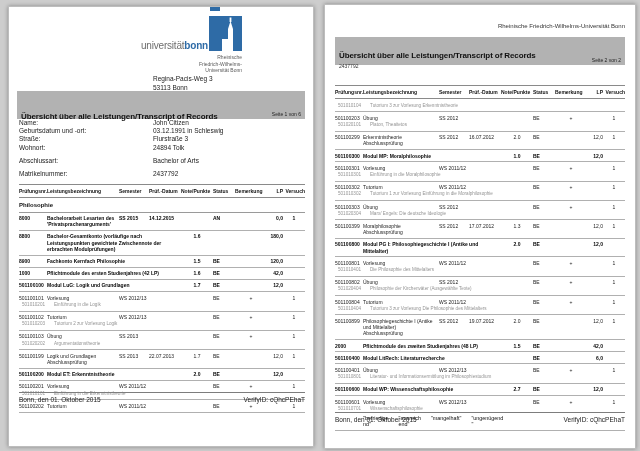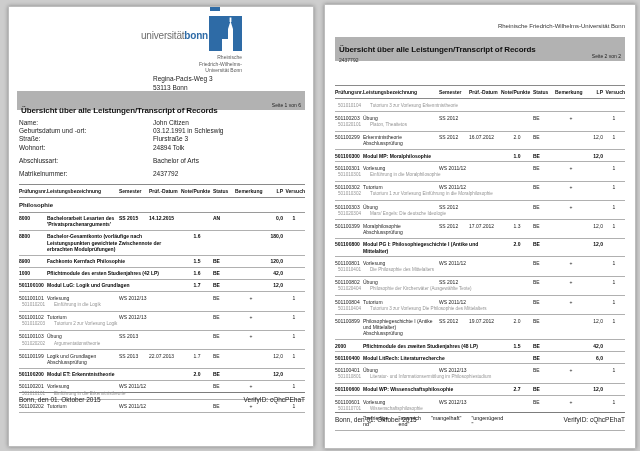--- a/index.html
+++ b/index.html
@@ -12,7 +12,7 @@
   
   .top-fragment{position:absolute;left:201px;top:0;width:10px;height:4px;background:#2e6ba6;}
   .logo-row{position:absolute;top:9px;right:71px;display:flex;align-items:flex-end;}
-  .brand{font-size:10px;line-height:10px;margin-bottom:10px;letter-spacing:-0.2px;}
+  .brand{font-size:10px;line-height:10px;margin-bottom:0;letter-spacing:-0.2px;}
   .brand .g{color:#6d6d6d;}
   .brand .b{color:#2e6ba6;font-weight:bold;}
   .logo-mark{width:33px;height:35px;background:#2e6ba6;margin-left:1px;position:relative;}

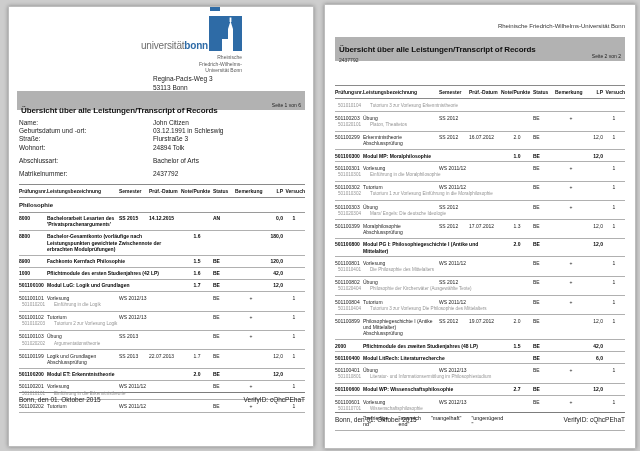--- a/index.html
+++ b/index.html
@@ -20,7 +20,7 @@
   .org-lines{position:absolute;top:47px;right:71px;text-align:right;font-size:5px;line-height:6.5px;color:#5a5a5a;}
   .address{position:absolute;top:68px;left:144px;font-size:6.5px;line-height:8.5px;color:#1a1a1a;}
 
-  .titlebar{position:absolute;left:8px;right:8px;background:#b2b2b2;box-sizing:border-box;padding:8px 4px;}
+  .titlebar{position:absolute;left:8px;right:8px;background:#b2b2b2;box-sizing:border-box;padding:14px 4px;}
   .tb-left{top:84px;height:19px;}
   .tb-right{top:32px;height:24px;left:10px;right:10px;}
   .tb-title{font-weight:bold;font-size:8px;color:#101010;letter-spacing:-0.1px;}

